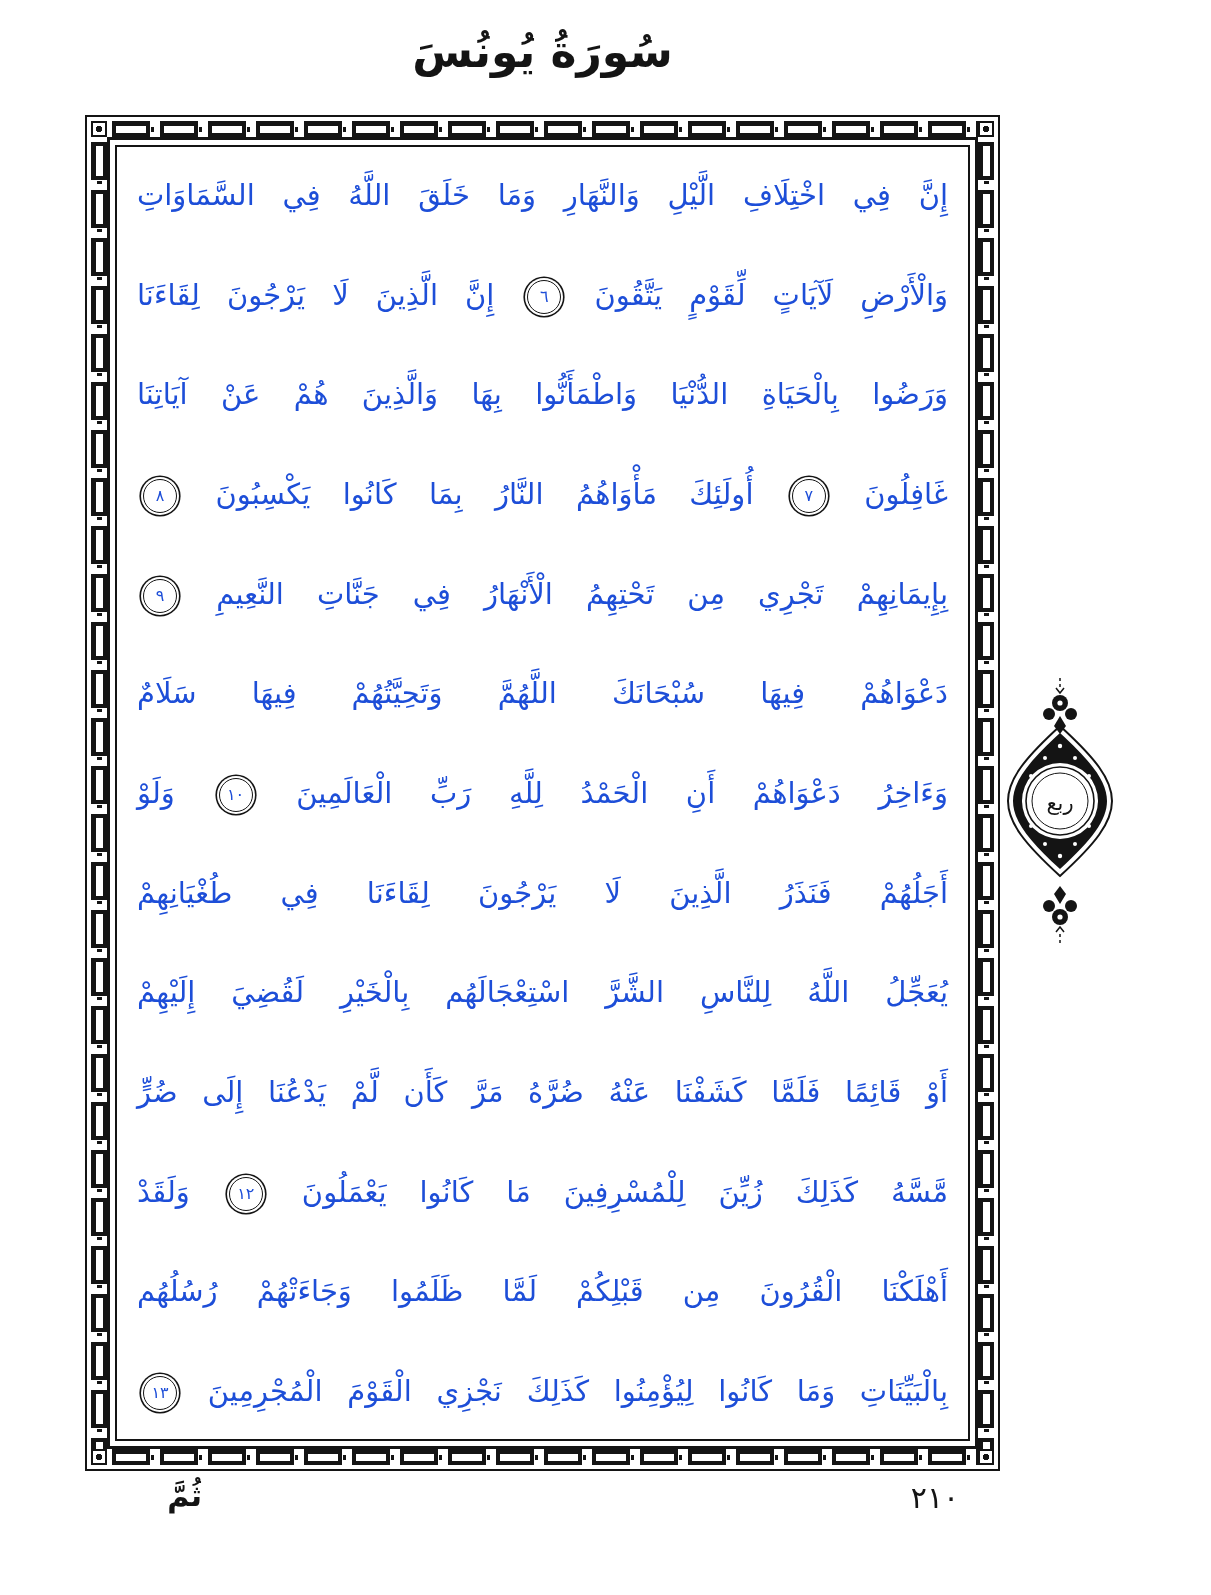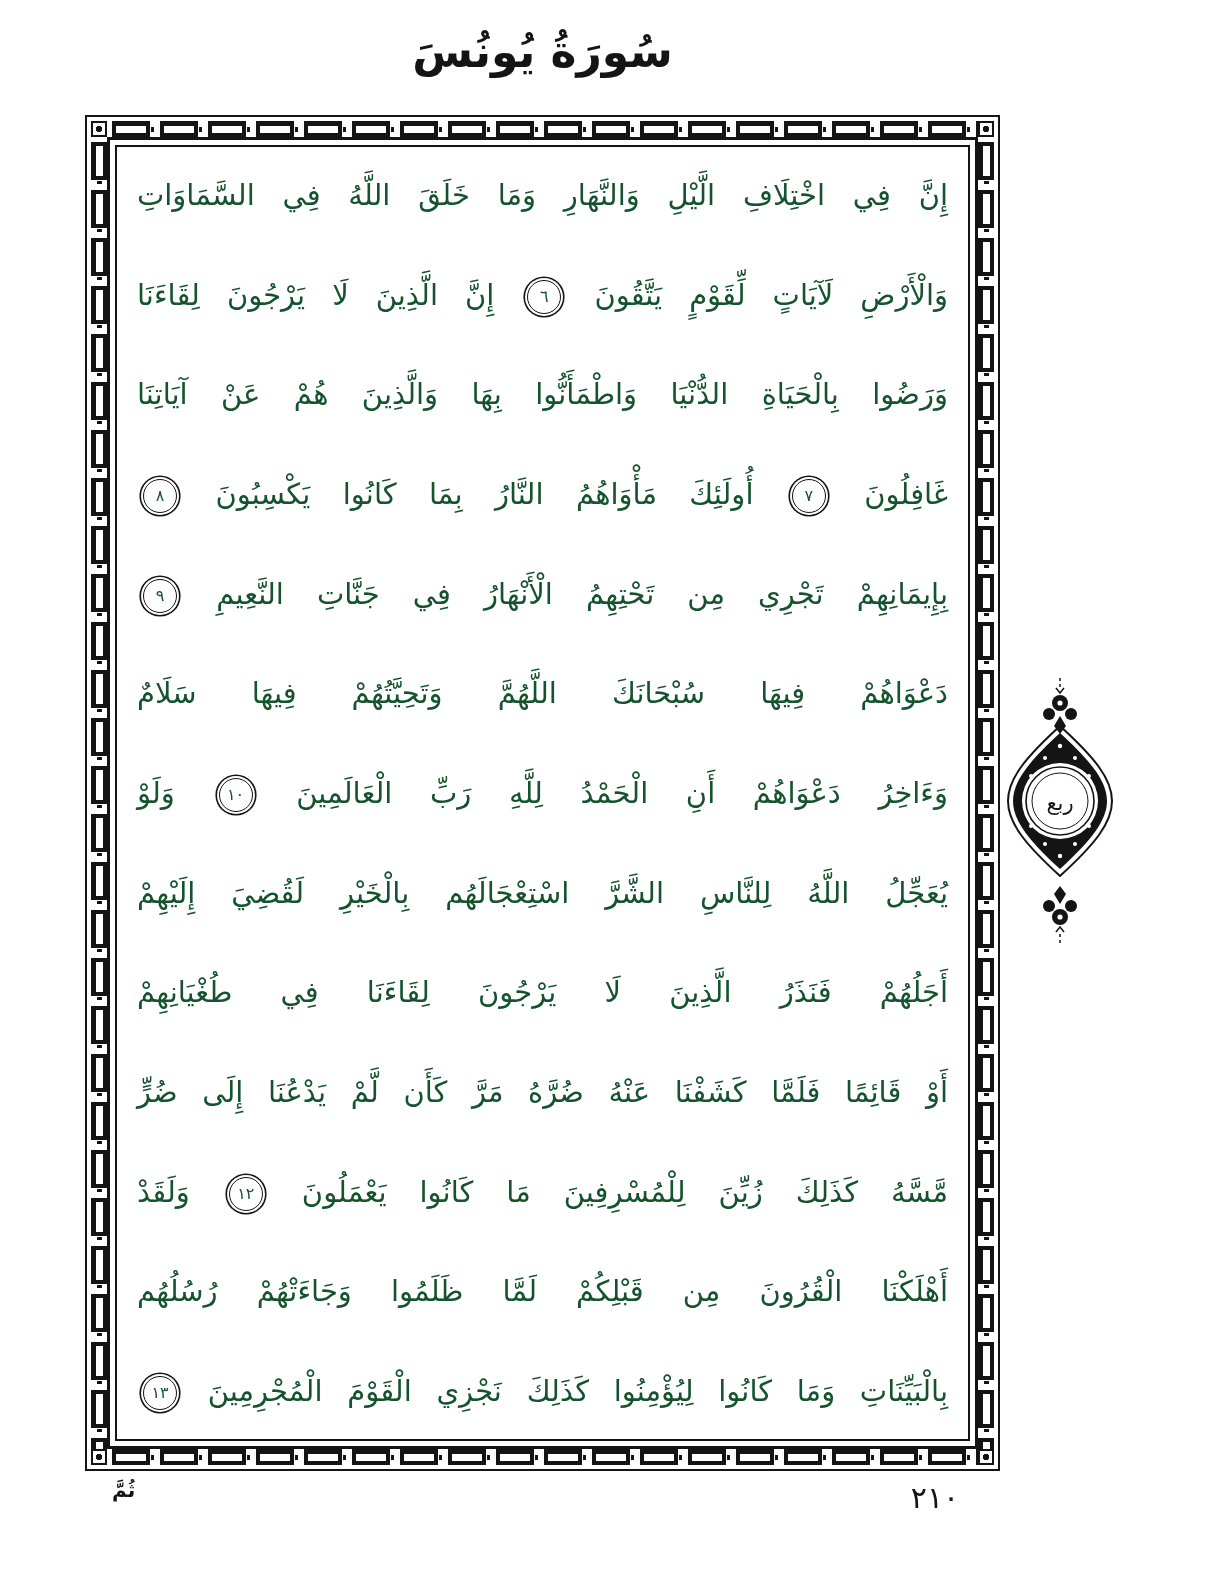--- a/index.html
+++ b/index.html
@@ -52,7 +52,7 @@
   .qline{
     height:84px;line-height:84px;direction:rtl;white-space:nowrap;
     text-align:justify;text-align-last:justify;
-    font-size:29px;font-weight:500;color:#14532d;
+    font-size:29px;font-weight:500;color:#1d4ed8;
   }
   .qtext{white-space:nowrap;}
   .vmark{

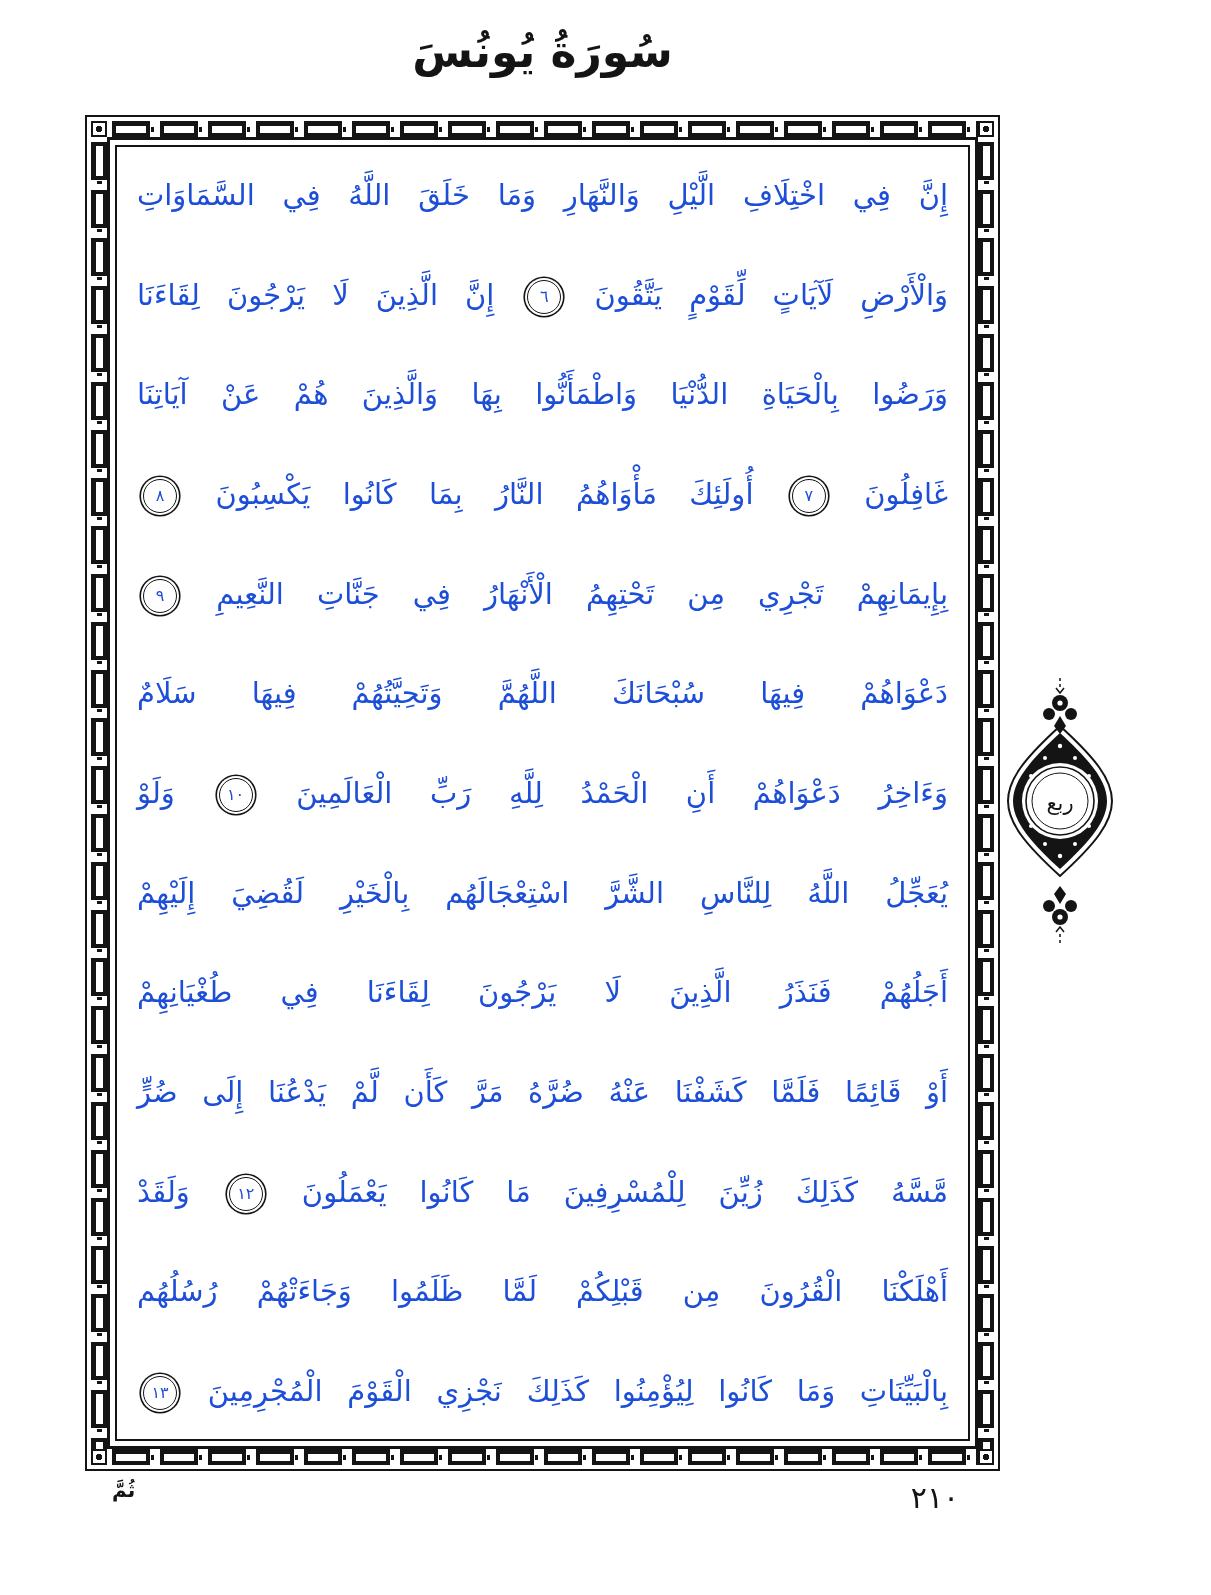--- a/index.html
+++ b/index.html
@@ -99,8 +99,8 @@
           <div class="qline"><span class="qtext">بِإِيمَانِهِمْ تَجْرِي مِن تَحْتِهِمُ الْأَنْهَارُ فِي جَنَّاتِ النَّعِيمِ</span> <span class="vmark">٩</span></div>
           <div class="qline"><span class="qtext">دَعْوَاهُمْ فِيهَا سُبْحَانَكَ اللَّهُمَّ وَتَحِيَّتُهُمْ فِيهَا سَلَامٌ</span></div>
           <div class="qline"><span class="qtext">وَءَاخِرُ دَعْوَاهُمْ أَنِ الْحَمْدُ لِلَّهِ رَبِّ الْعَالَمِينَ</span> <span class="vmark">١٠</span> <span class="qtext">وَلَوْ</span></div>
+          <div class="qline"><span class="qtext">أَجَلُهُمْ فَنَذَرُ الَّذِينَ لَا يَرْجُونَ لِقَاءَنَا فِي طُغْيَانِهِمْ</span></div>
           <div class="qline"><span class="qtext">يُعَجِّلُ اللَّهُ لِلنَّاسِ الشَّرَّ اسْتِعْجَالَهُم بِالْخَيْرِ لَقُضِيَ إِلَيْهِمْ</span></div>
-          <div class="qline"><span class="qtext">أَجَلُهُمْ فَنَذَرُ الَّذِينَ لَا يَرْجُونَ لِقَاءَنَا فِي طُغْيَانِهِمْ</span></div>
           <div class="qline"><span class="qtext">أَوْ قَائِمًا فَلَمَّا كَشَفْنَا عَنْهُ ضُرَّهُ مَرَّ كَأَن لَّمْ يَدْعُنَا إِلَى ضُرٍّ</span></div>
           <div class="qline"><span class="qtext">مَّسَّهُ كَذَلِكَ زُيِّنَ لِلْمُسْرِفِينَ مَا كَانُوا يَعْمَلُونَ</span> <span class="vmark">١٢</span> <span class="qtext">وَلَقَدْ</span></div>
           <div class="qline"><span class="qtext">أَهْلَكْنَا الْقُرُونَ مِن قَبْلِكُمْ لَمَّا ظَلَمُوا وَجَاءَتْهُمْ رُسُلُهُم</span></div>

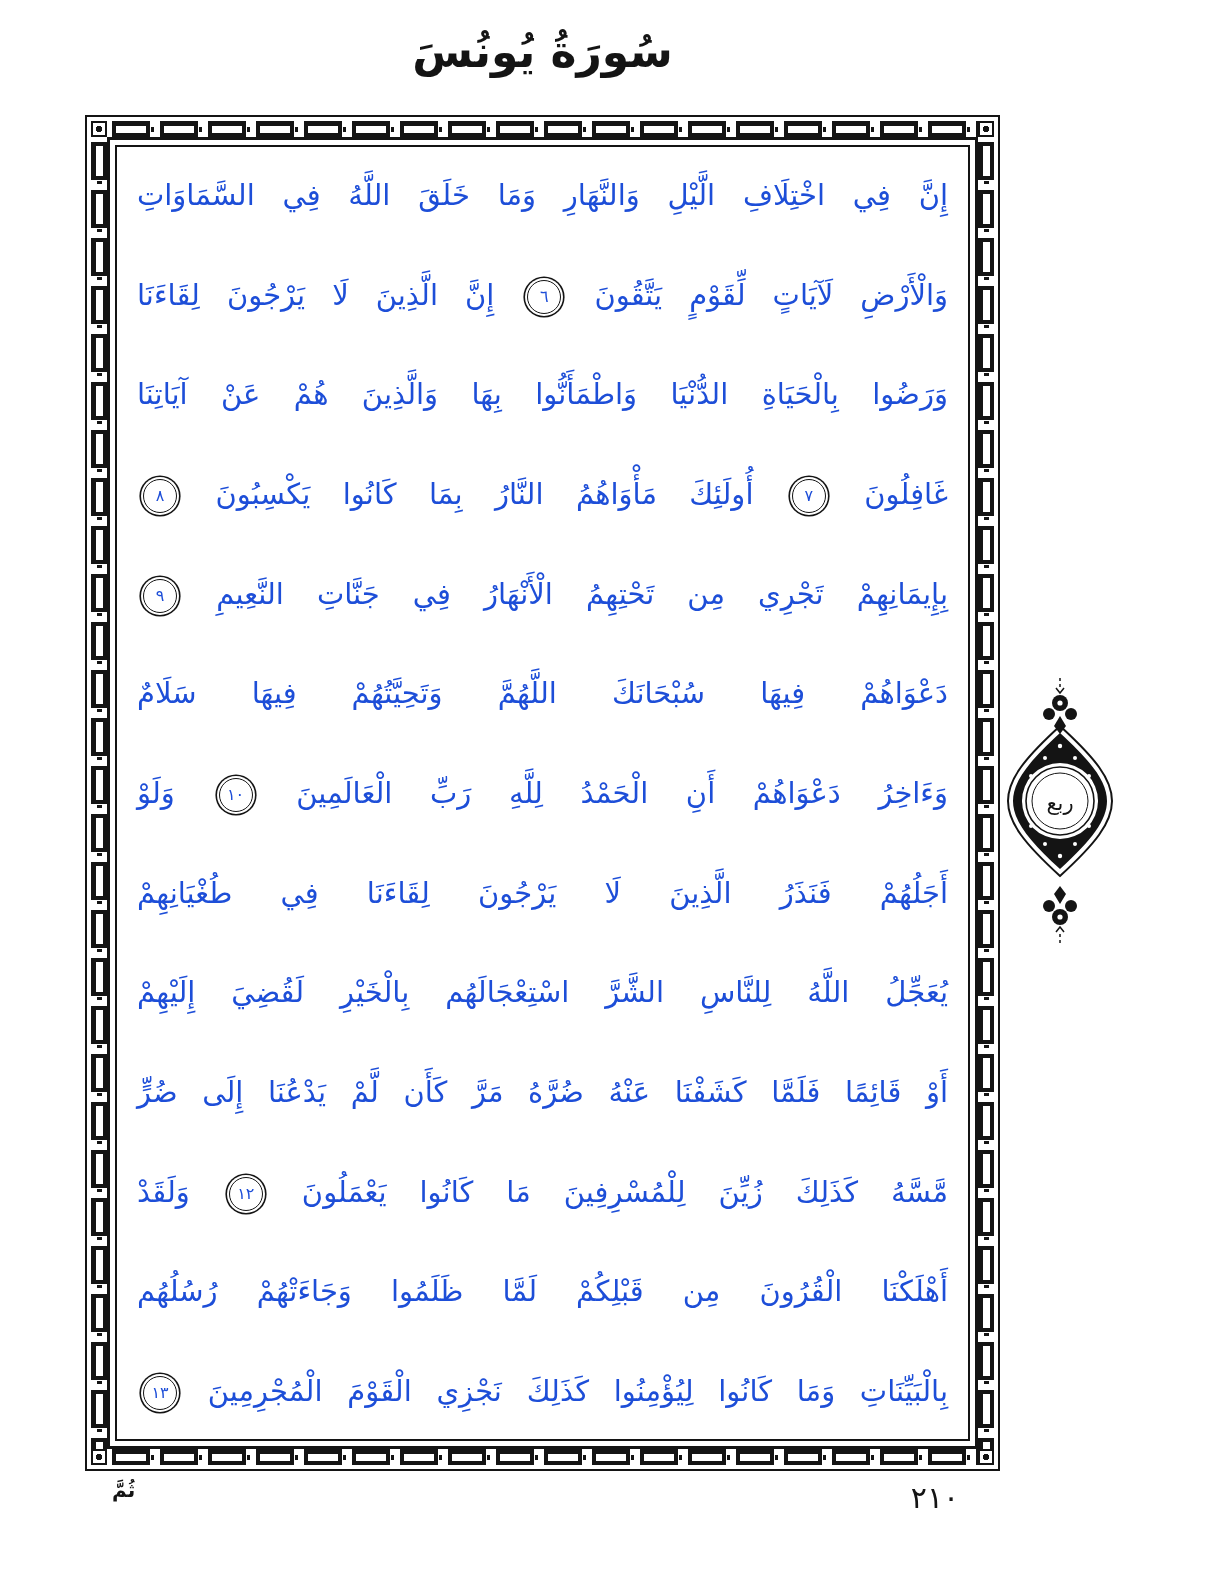--- a/index.html
+++ b/index.html
@@ -68,7 +68,7 @@
   
   .catchword{
     position:absolute;left:112px;top:1478px;width:90px;
-    text-align:left;font-size:20px;font-weight:bold;direction:rtl;
+    text-align:right;font-size:30px;font-weight:bold;direction:rtl;
   }
   .page-number{
     position:absolute;left:870px;top:1480px;width:130px;

